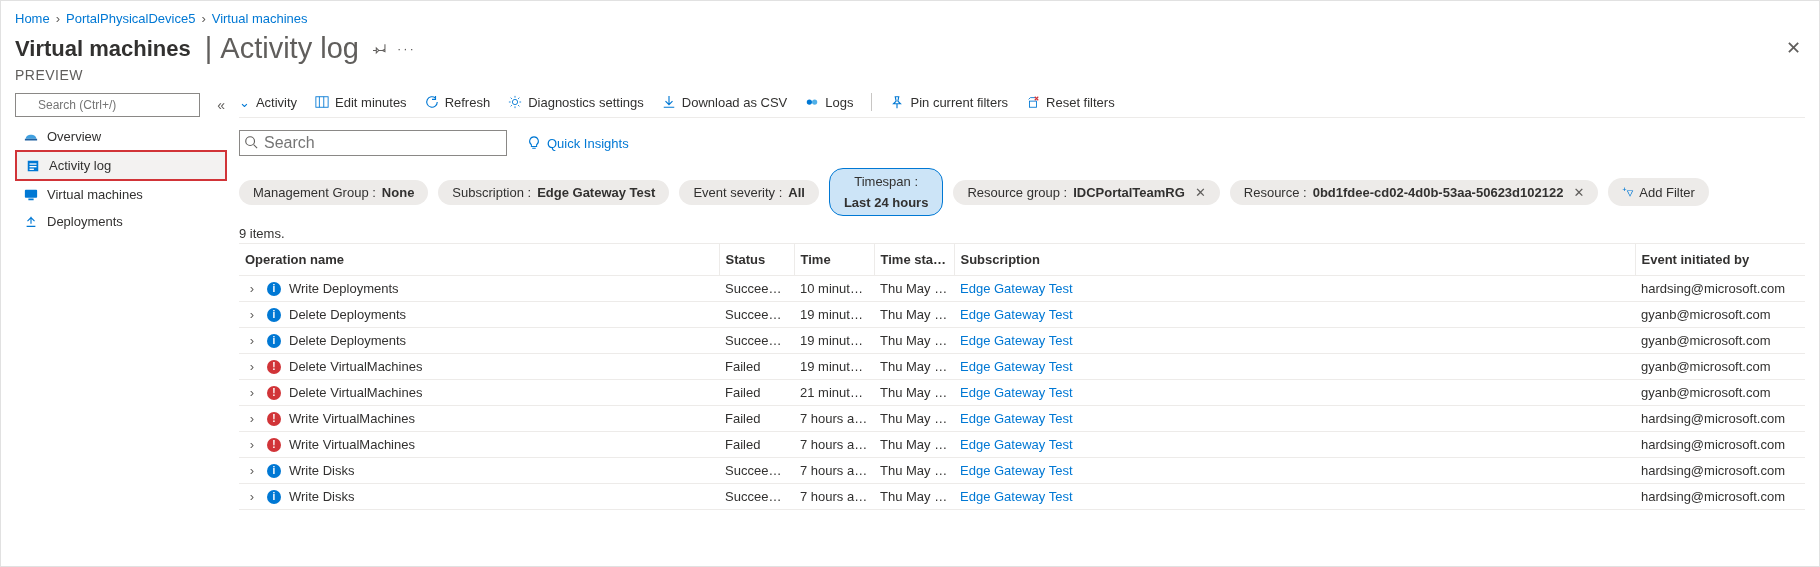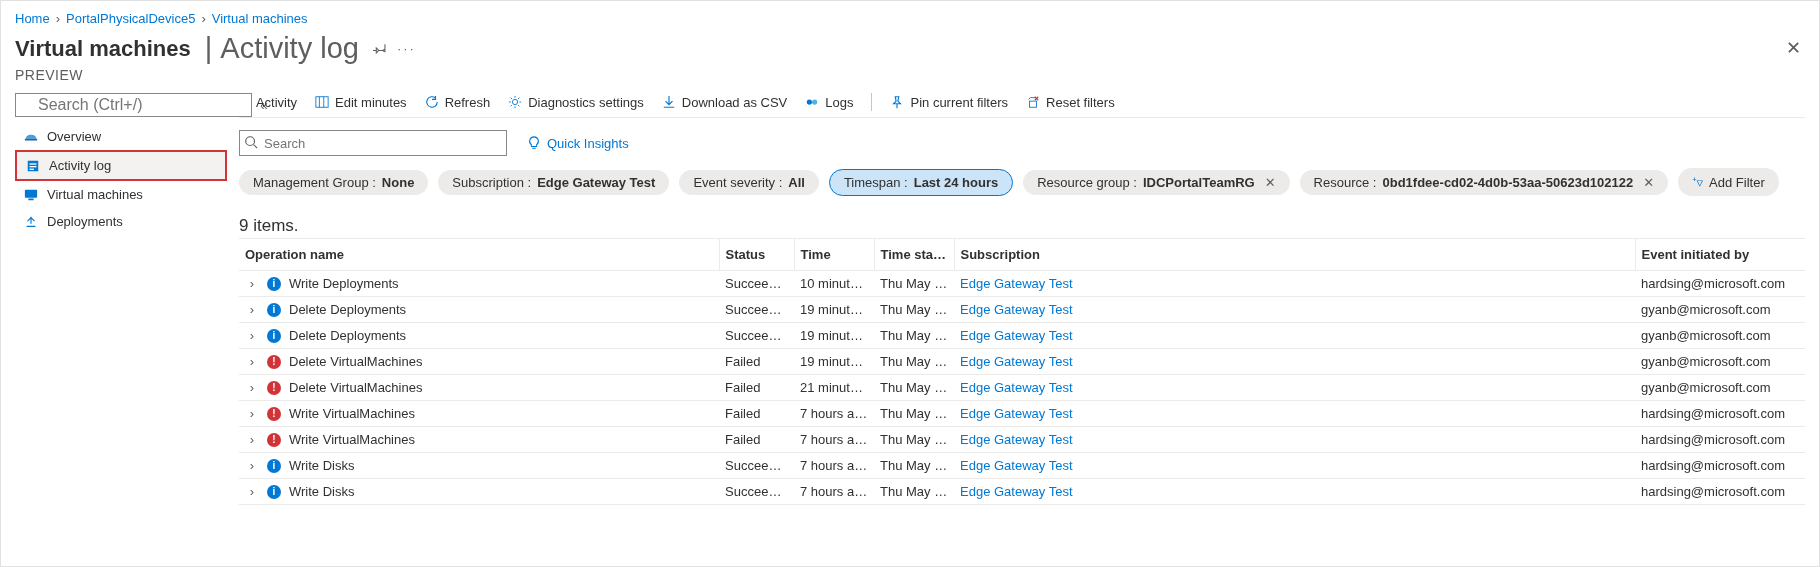--- a/index.html
+++ b/index.html
@@ -17,7 +17,7 @@
   .content { display: flex; margin-top: 10px; height: calc(100% - 74px); }
   .sidebar { width: 212px; flex-shrink:0; }
   .sidebar-search-row { display:flex; align-items:center; gap:6px;}
-  .sidebar-search { flex:1; height:24px; border:1px solid #8a8886; padding:0 6px 0 22px; font-size:16px; position: relative; }
+  .sidebar-search { flex:1; height:24px; border:1px solid #8a8886; padding:0 6px 0 22px; font-size:12px; position: relative; }
   .search-wrap { position: relative; flex:1; }
   .search-wrap .mag { position:absolute; left:5px; top:4px; color:#605e5c; pointer-events:none; }
   .collapse-btn { color:#605e5c; font-size:14px; cursor:pointer; padding:2px;}

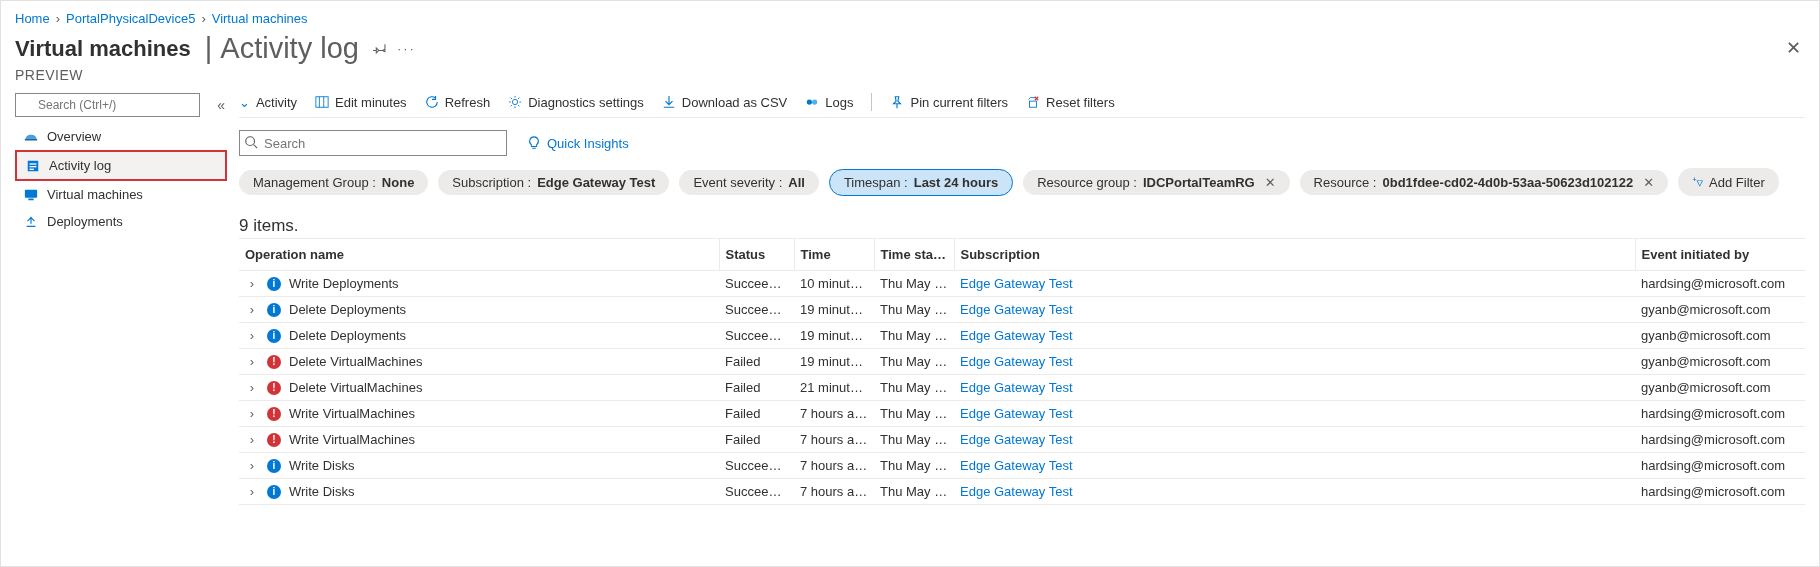--- a/index.html
+++ b/index.html
@@ -32,7 +32,7 @@
   .tb-sep { width:1px; height:18px; background:#c8c6c4; }
   .search-row { display:flex; align-items:center; gap:20px; margin-top:12px; }
   .main-search-wrap { position:relative; width:268px; }
-  .main-search { width:100%; height:26px; border:1px solid #8a8886; padding:0 6px 0 24px; font-size:13px; }
+  .main-search { width:100%; height:26px; border:1px solid #8a8886; padding:0 6px 0 24px; font-size:16px; }
   .main-search-wrap .mag { position:absolute; left:5px; top:5px; color:#605e5c; pointer-events:none;}
   .quick-insights { color:#0078d4; display:flex; align-items:center; gap:6px; cursor:pointer; }
   .filter-row { display:flex; align-items:center; gap:10px; margin-top:12px; flex-wrap:wrap; }

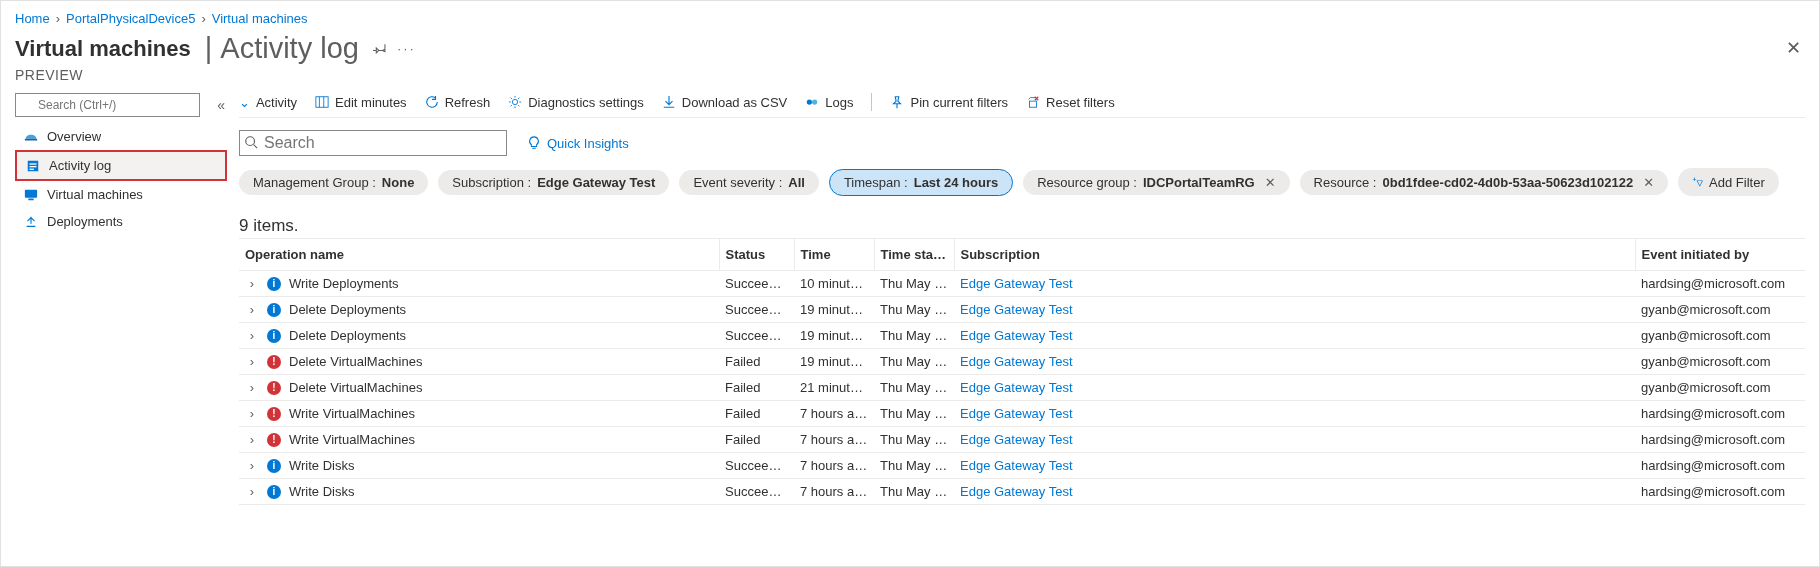--- a/index.html
+++ b/index.html
@@ -37,7 +37,7 @@
   .quick-insights { color:#0078d4; display:flex; align-items:center; gap:6px; cursor:pointer; }
   .filter-row { display:flex; align-items:center; gap:10px; margin-top:12px; flex-wrap:wrap; }
   .pill { background:#edebe9; border-radius:14px; padding:5px 14px; font-size:13px; display:inline-flex; align-items:center; gap:6px; cursor:pointer; }
-  .pill.active { background:#cce4f7; border:1px solid #0078d4; }
+  .pill.active { background:#cce4f7; border:1px solid #0078d4;flex-direction:column; }
   .pill .bold { font-weight:600; }
   .pill .xbtn { color:#605e5c; margin-left:4px; cursor:pointer; }
   .itemcount { margin-top:20px; font-size:17px; color:#323130; }

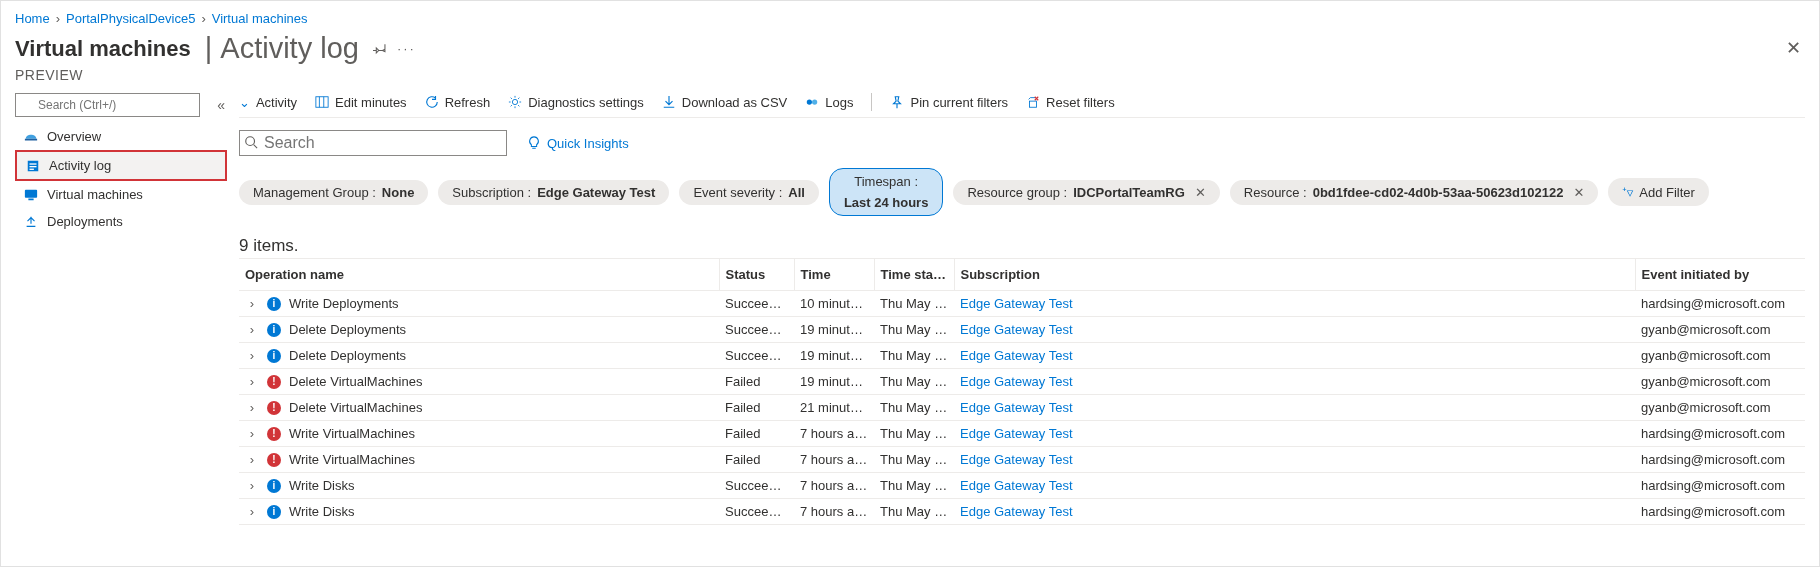--- a/index.html
+++ b/index.html
@@ -40,7 +40,7 @@
   .pill.active { background:#cce4f7; border:1px solid #0078d4;flex-direction:column; }
   .pill .bold { font-weight:600; }
   .pill .xbtn { color:#605e5c; margin-left:4px; cursor:pointer; }
-  .itemcount { margin-top:20px; font-size:17px; color:#323130; }
+  .itemcount { margin-top:10px; font-size:13px; color:#323130; }
   .table { margin-top:2px; width:100%; border-collapse:collapse; table-layout:fixed; }
   .table th { text-align:left; font-weight:600; font-size:13px; padding:8px 6px; border-top:1px solid #edebe9; border-bottom:1px solid #edebe9; border-left:1px solid #edebe9; background:#fff; white-space:nowrap; overflow:hidden; text-overflow:ellipsis; }
   .table th:first-child { border-left:none; }

